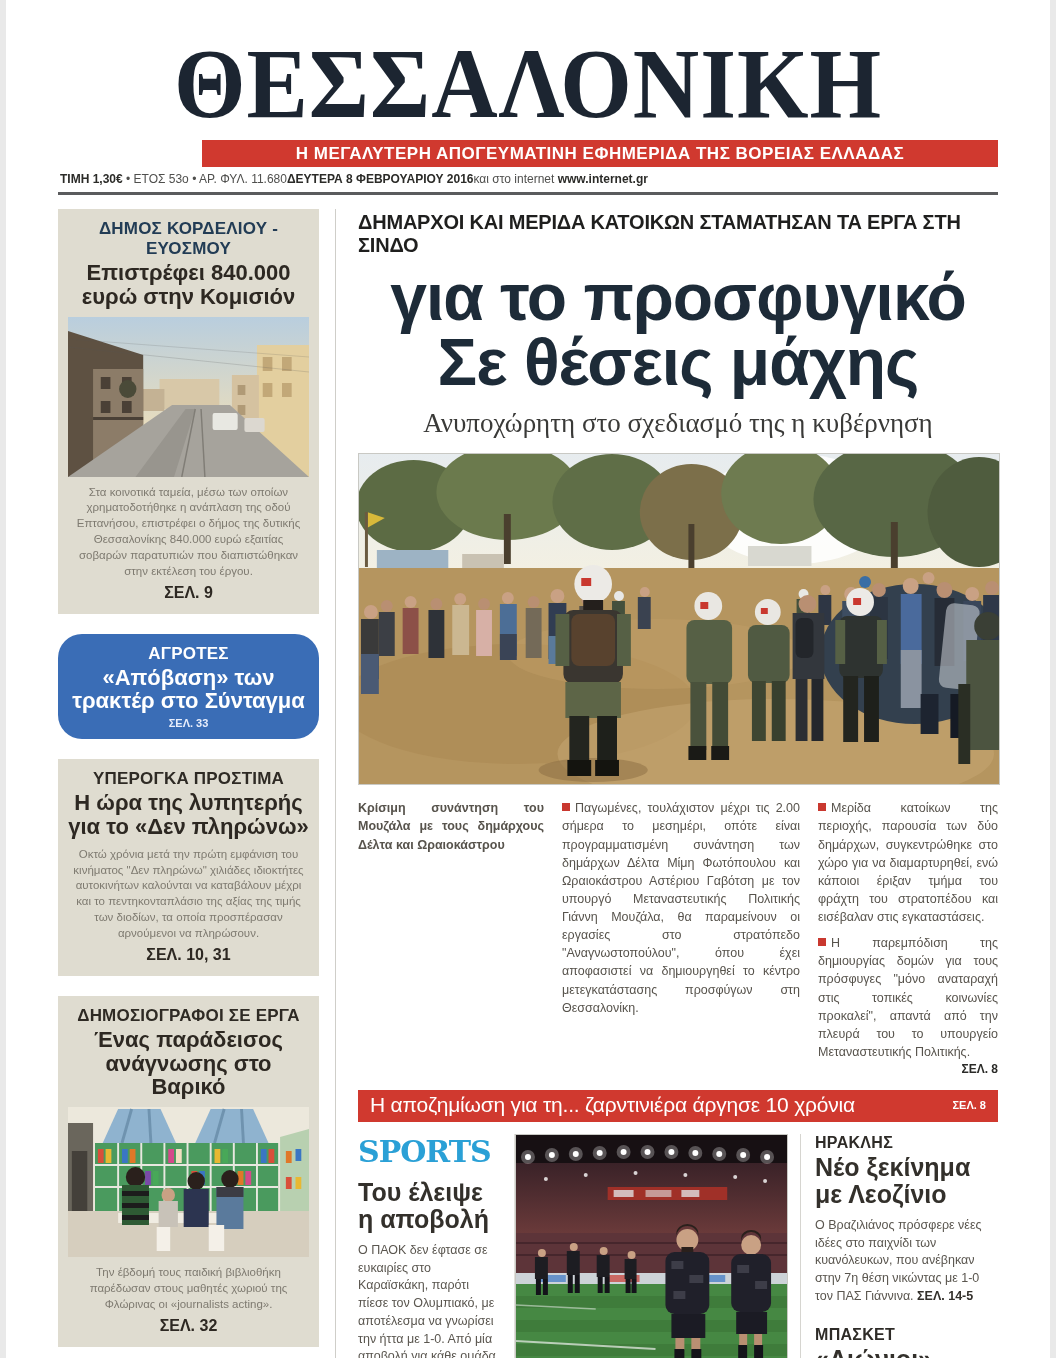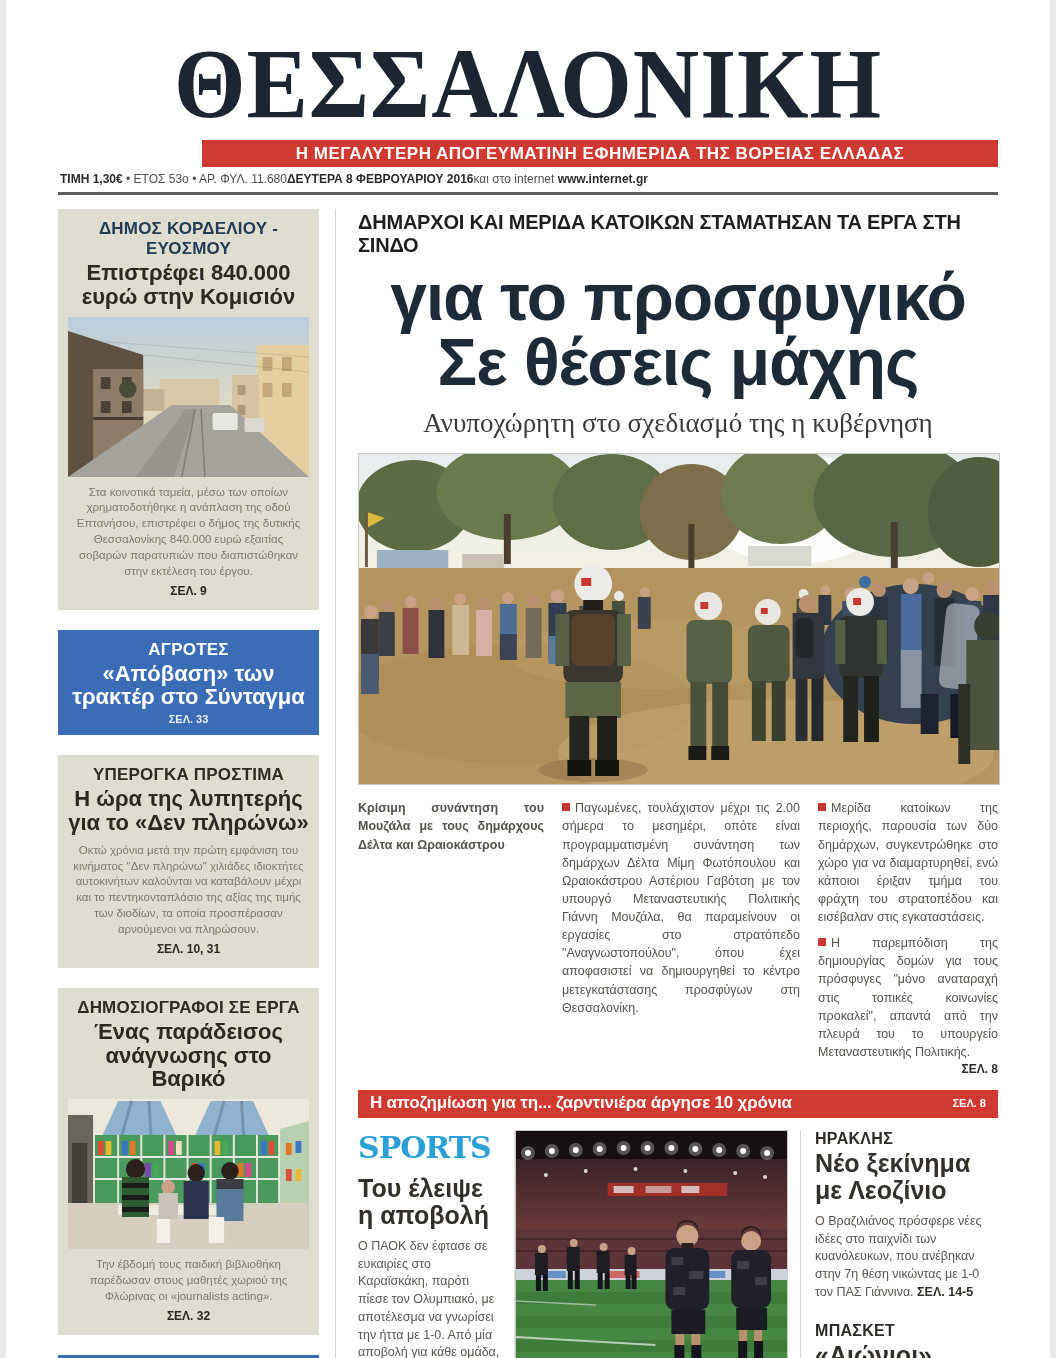--- a/index.html
+++ b/index.html
@@ -41,7 +41,7 @@
   .box-blue .kicker-s{color:#fff;}
   .box-blue .head-s{color:#fff; margin-bottom:4px;}
   .body-s{font-size:11.5px; color:#7e7a70; line-height:1.38; margin:8px 4px 4px 4px;}
-  .page-s{font-size:12px; font-weight:bold; color:#2d2822; margin-top:3px;}
+  .page-s{font-size:16px; font-weight:bold; color:#2d2822; margin-top:3px;}
   .box-blue .page-s{color:#e8eefc; font-size:11px;}
   .thumb{display:block; width:100%;}
   

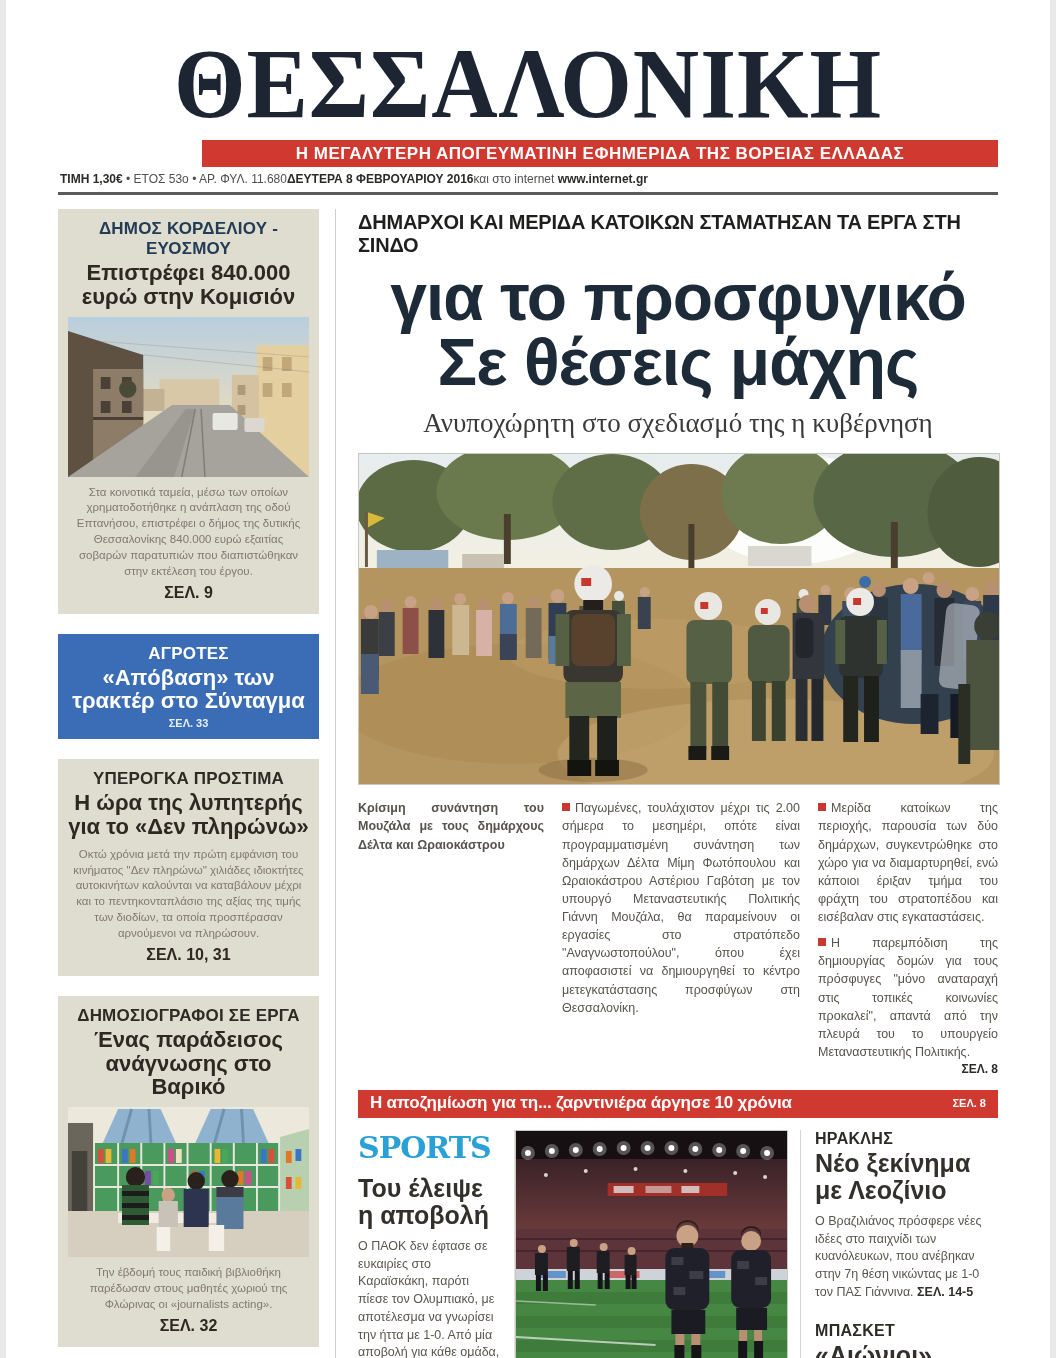--- a/index.html
+++ b/index.html
@@ -33,7 +33,7 @@
   
   .box{box-sizing:border-box; margin-bottom:20px; text-align:center;}
   .box-beige{background:#dfdcd0; padding:10px 10px 12px 10px;}
-  .box-blue{background:#3a6db6; color:#fff; padding:10px 8px 10px 8px;}
+  .box-blue{background:#3a6db6; color:#fff; padding:10px 8px 10px 8px;border-radius:24px;}
   .kicker-s{font-size:17px; font-weight:bold; letter-spacing:0.2px; margin:0 0 2px 0;}
   .k-navy{color:#223c55;}
   .k-dark{color:#2e2a24;}

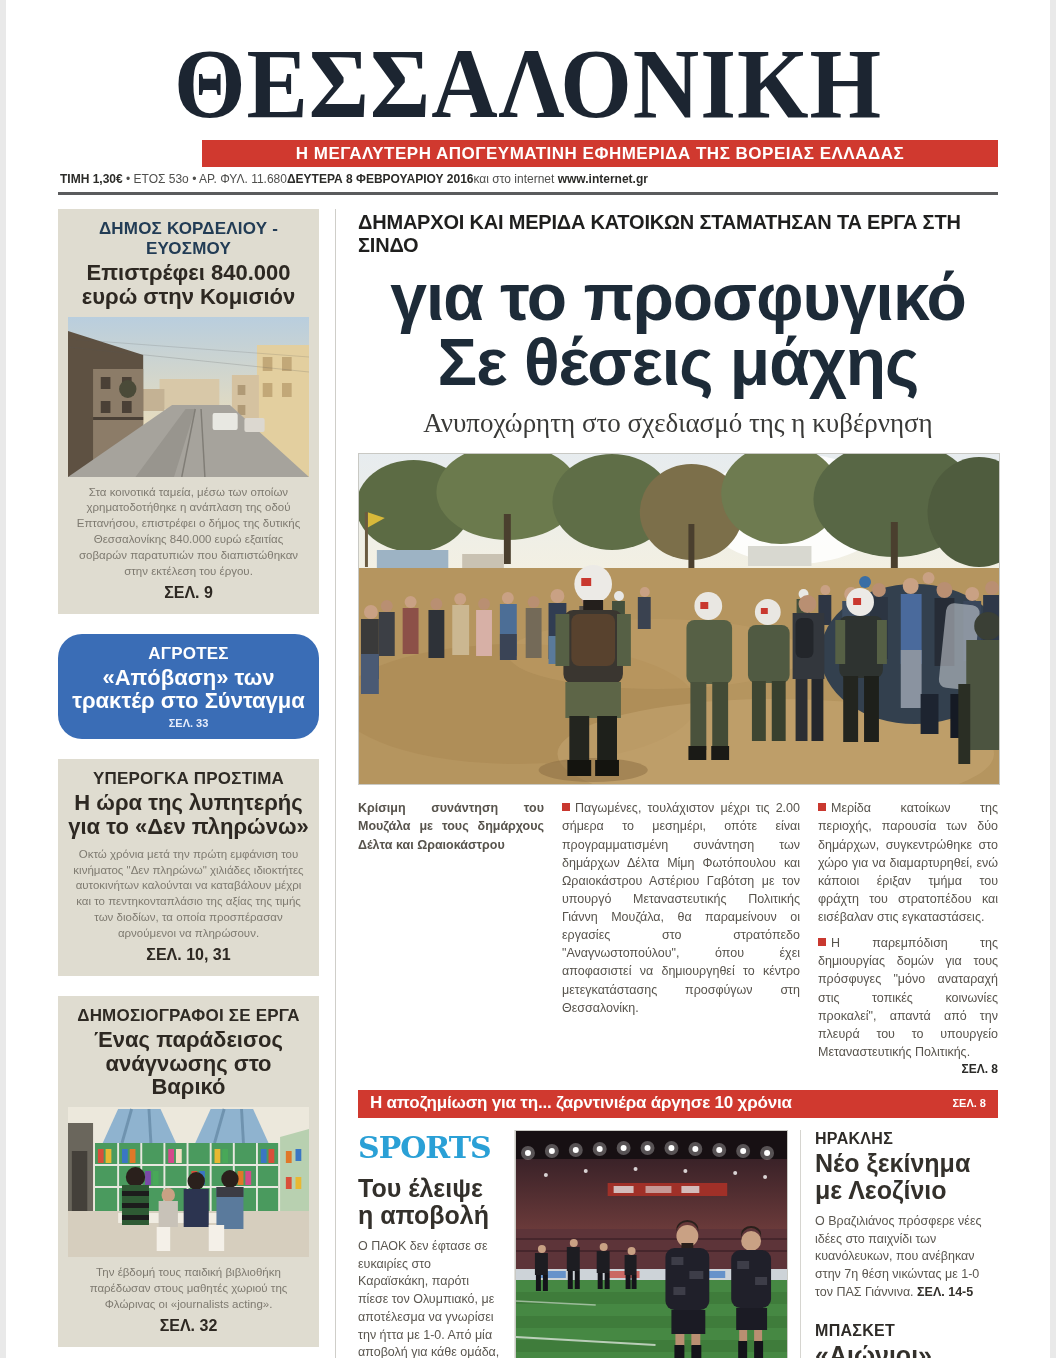--- a/index.html
+++ b/index.html
@@ -68,7 +68,7 @@
     margin-top:12px; background:#d0392f; color:#fff; display:flex;
     align-items:center; justify-content:space-between; padding:3px 12px 5px 12px;
   }
-  .ticker-head{font-size:17px; font-weight:bold; letter-spacing:-0.2px;}
+  .ticker-head{font-size:21px; font-weight:normal; letter-spacing:-0.2px;}
   .ticker-page{font-size:11px; font-weight:bold;}
   
   .sports{display:grid; grid-template-columns:142px 272px 1fr; column-gap:14px; padding-top:12px;}

